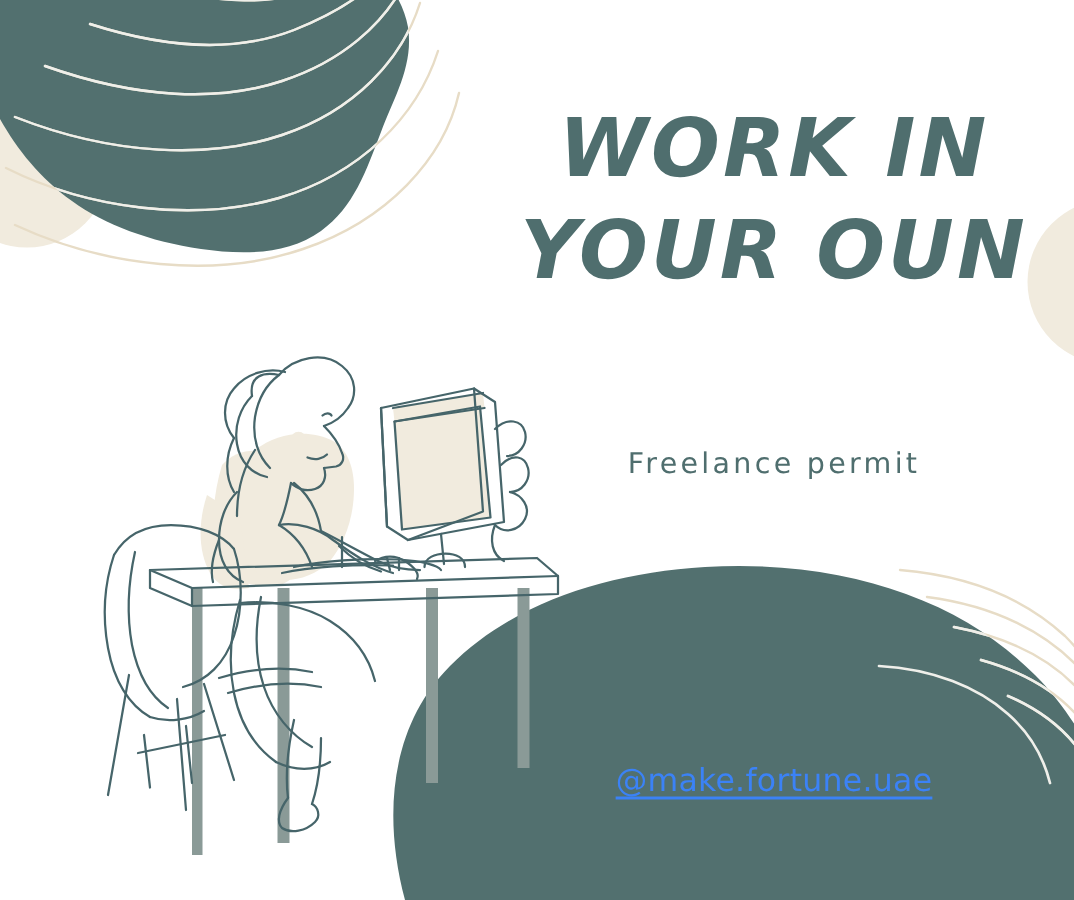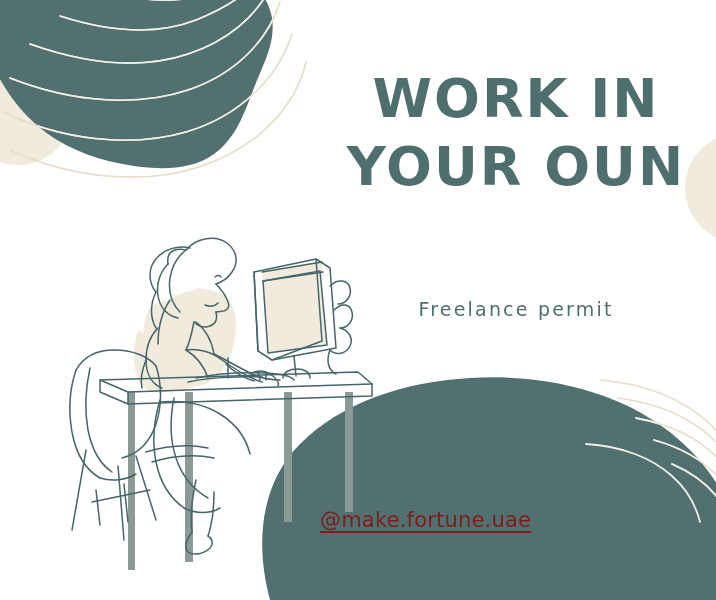--- a/index.html
+++ b/index.html
@@ -43,6 +43,7 @@
     font-size: 54px;
     line-height: 1.0;
     letter-spacing: 2px;
+    font-style: italic;
   }
   .headline.l1 { top: 72px; }
   .headline.l2 { top: 140px; }

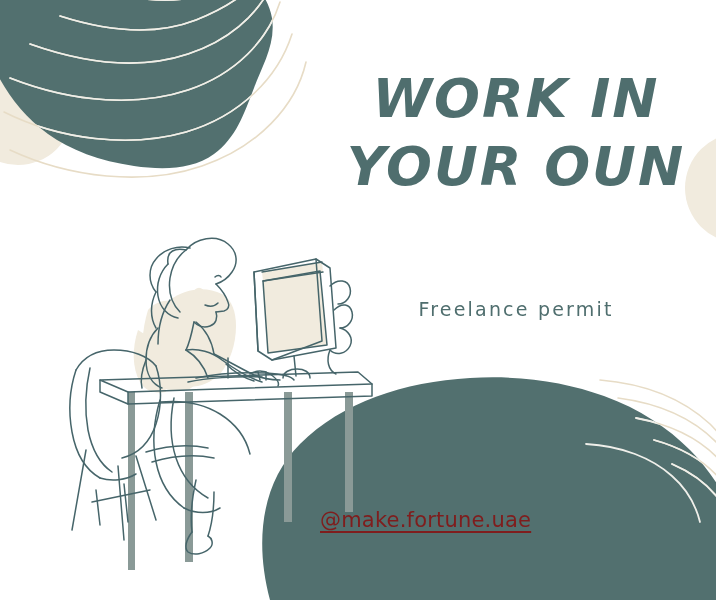--- a/index.html
+++ b/index.html
@@ -65,7 +65,8 @@
     left: 320px;
     top: 508px;
     width: 392px;
-    color: #7f1d1d;
+    text-align: center;
+    color: #3b82f6;
     font-family: "DejaVu Sans", sans-serif;
     font-weight: 400;
     font-size: 21px;

